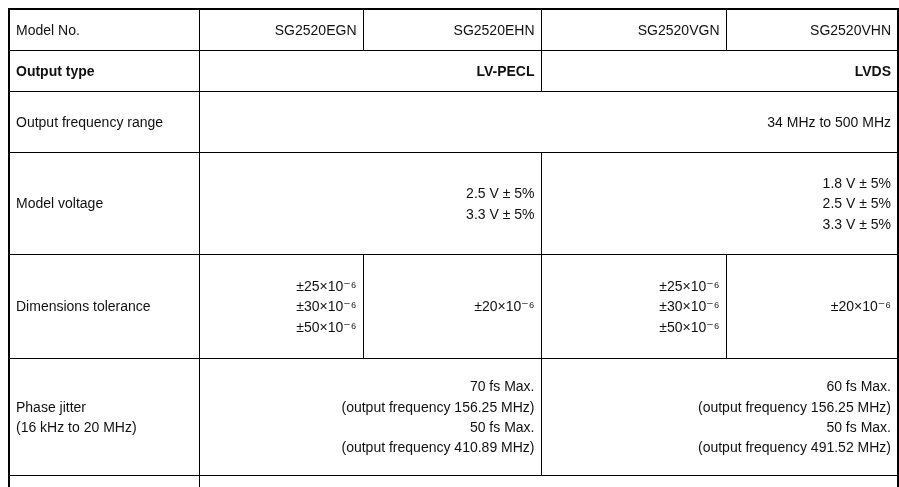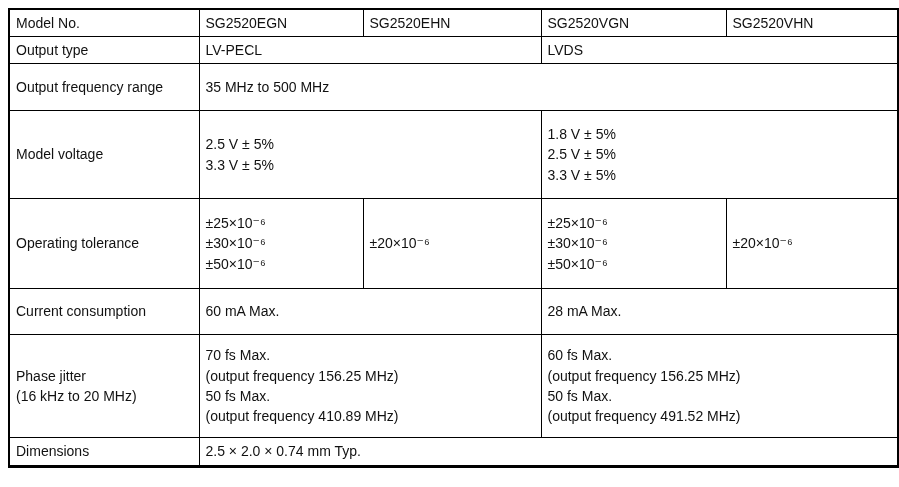--- a/index.html
+++ b/index.html
@@ -26,7 +26,7 @@
   }
   table.spec td {
     border: 1px solid #000000;
-    padding: 2px 6px;
+    padding: 9px 6px;
     vertical-align: middle;
     background: #ffffff;
     overflow: hidden;

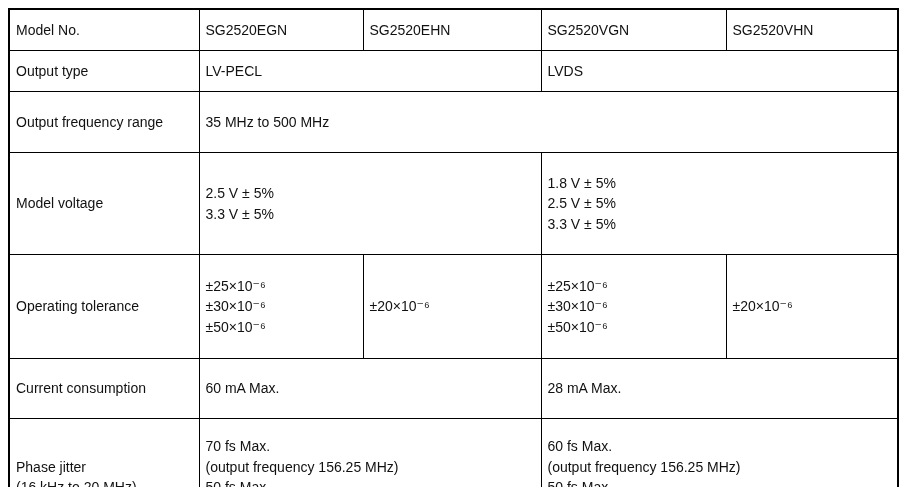--- a/index.html
+++ b/index.html
@@ -41,7 +41,7 @@
     padding-left: 8px;
   }
   td.val {
-    text-align: left;
+    text-align: right;
   }
   .pre {
     white-space: pre-line;

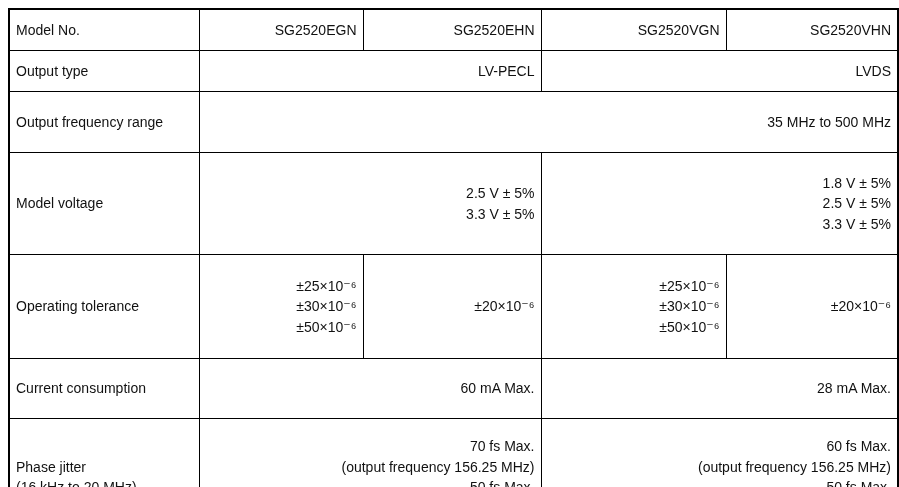--- a/index.html
+++ b/index.html
@@ -48,7 +48,7 @@
   }
   
   tr.r-model  td { height: 22px; }
-  tr.r-otype  td { height: 22px; }
+  tr.r-otype  td { height: 22px; font-weight: bold; }
   tr.r-freq   td { height: 42px; margin-left: 23px; }
   tr.r-supply td { height: 83px; }
   tr.r-temp   td { height: 38px; }

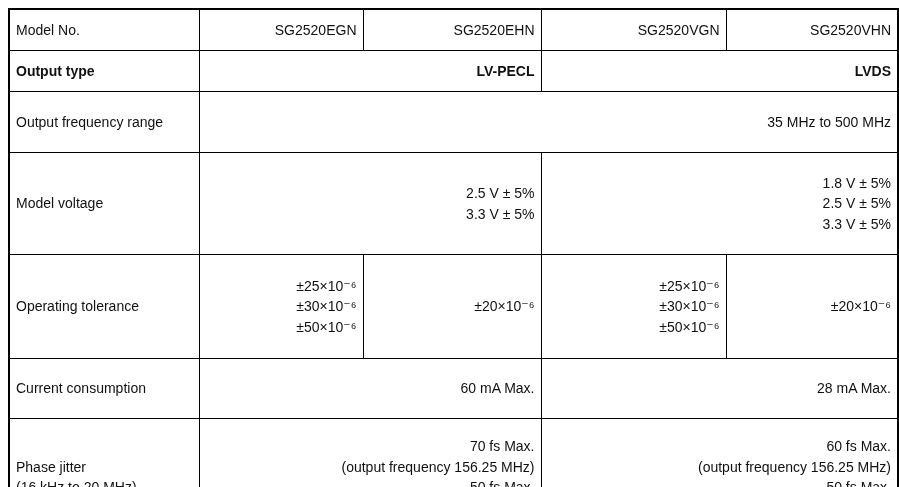--- a/index.html
+++ b/index.html
@@ -94,7 +94,7 @@
 
     <tr class="r-freq">
       <td class="label">Output frequency range</td>
-      <td class="val" colspan="4">35 MHz to 500 MHz</td>
+      <td class="val" colspan="4">34 MHz to 500 MHz</td>
     </tr>
 
     <tr class="r-supply">

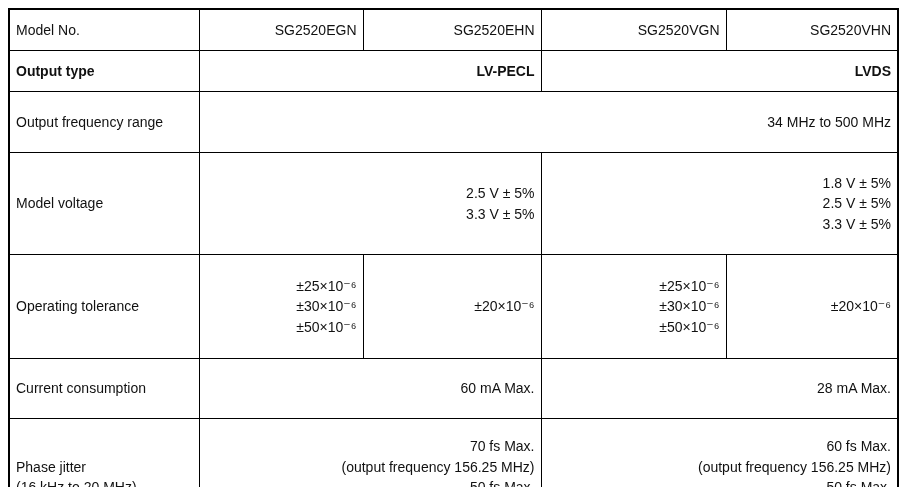--- a/index.html
+++ b/index.html
@@ -108,7 +108,7 @@
 
 
     <tr class="r-tol">
-      <td class="label">Operating tolerance</td>
+      <td class="label">Dimensions tolerance</td>
       <td class="val pre">±25×10⁻⁶
 ±30×10⁻⁶
 ±50×10⁻⁶</td>

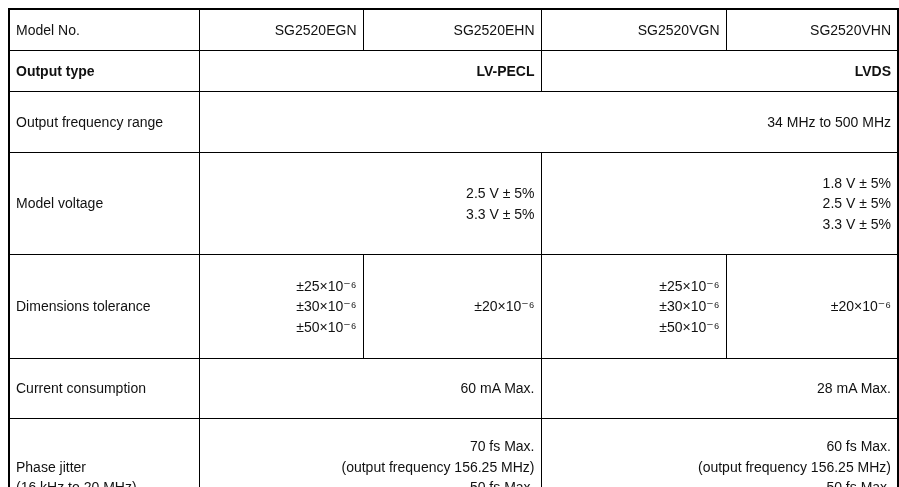--- a/index.html
+++ b/index.html
@@ -119,11 +119,6 @@
       <td class="val pre">±20×10⁻⁶</td>
     </tr>
 
-    <tr class="r-curr">
-      <td class="label">Current consumption</td>
-      <td class="val" colspan="2">60 mA Max.</td>
-      <td class="val" colspan="2">28 mA Max.</td>
-    </tr>
 
     <tr class="r-jitter">
       <td class="label pre">Phase jitter

